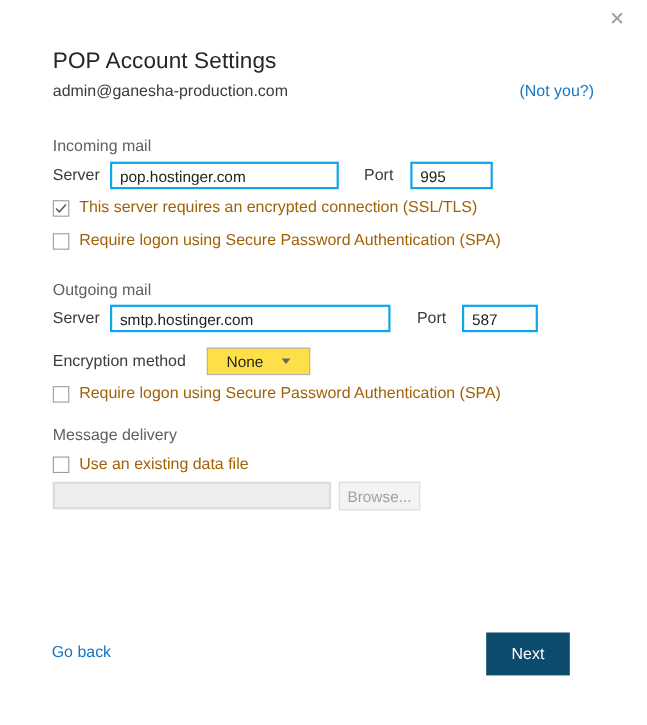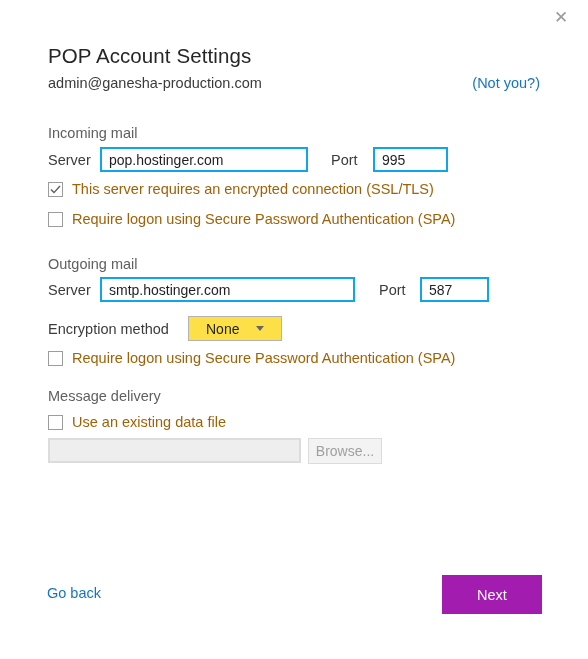--- a/index.html
+++ b/index.html
@@ -184,9 +184,9 @@
     position: absolute;
     left: 442px;
     top: 575px;
-    width: 100px;
+    width: 76px;
     height: 39px;
-    background: #a21caf;
+    background: #0c4a6e;
     border: none;
     color: #ffffff;
     font-family: "Liberation Sans", sans-serif;

